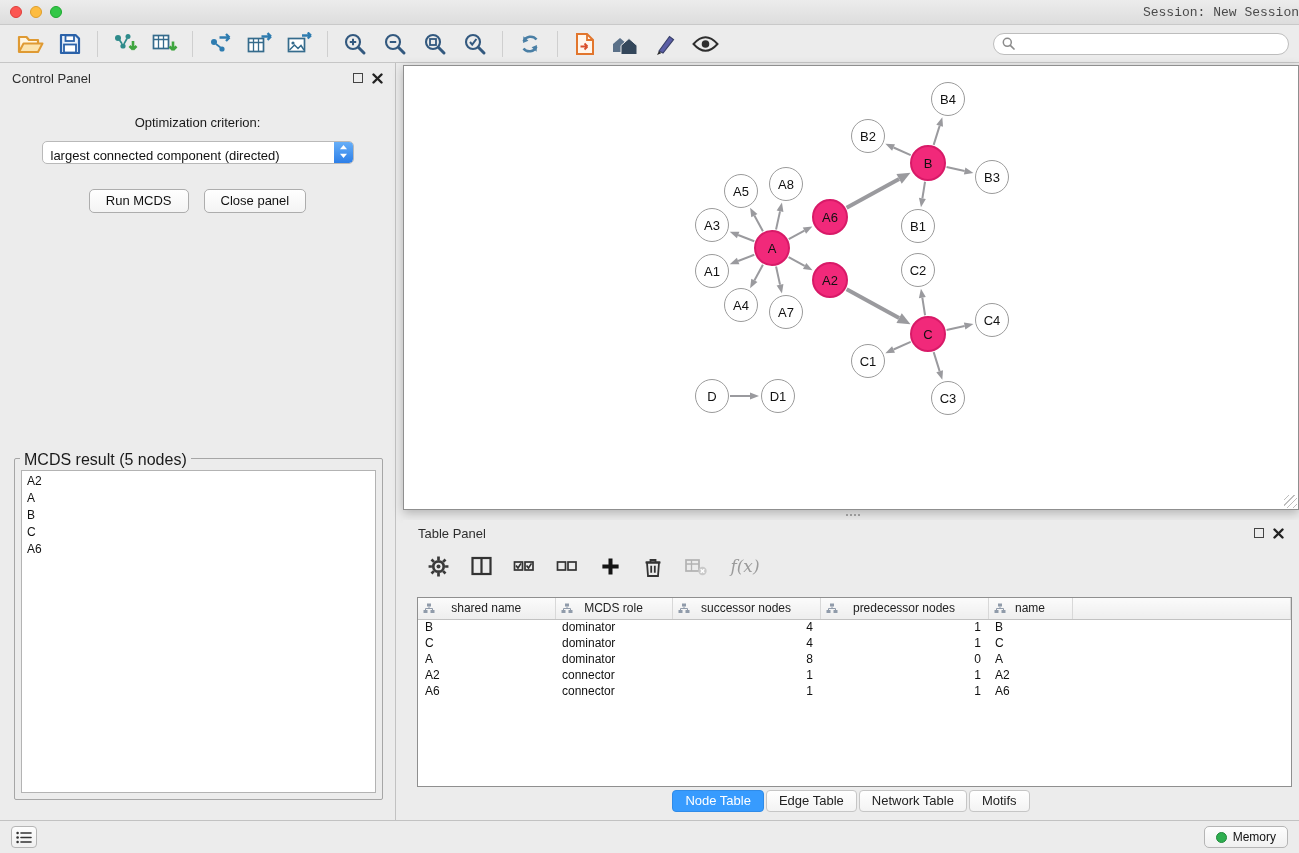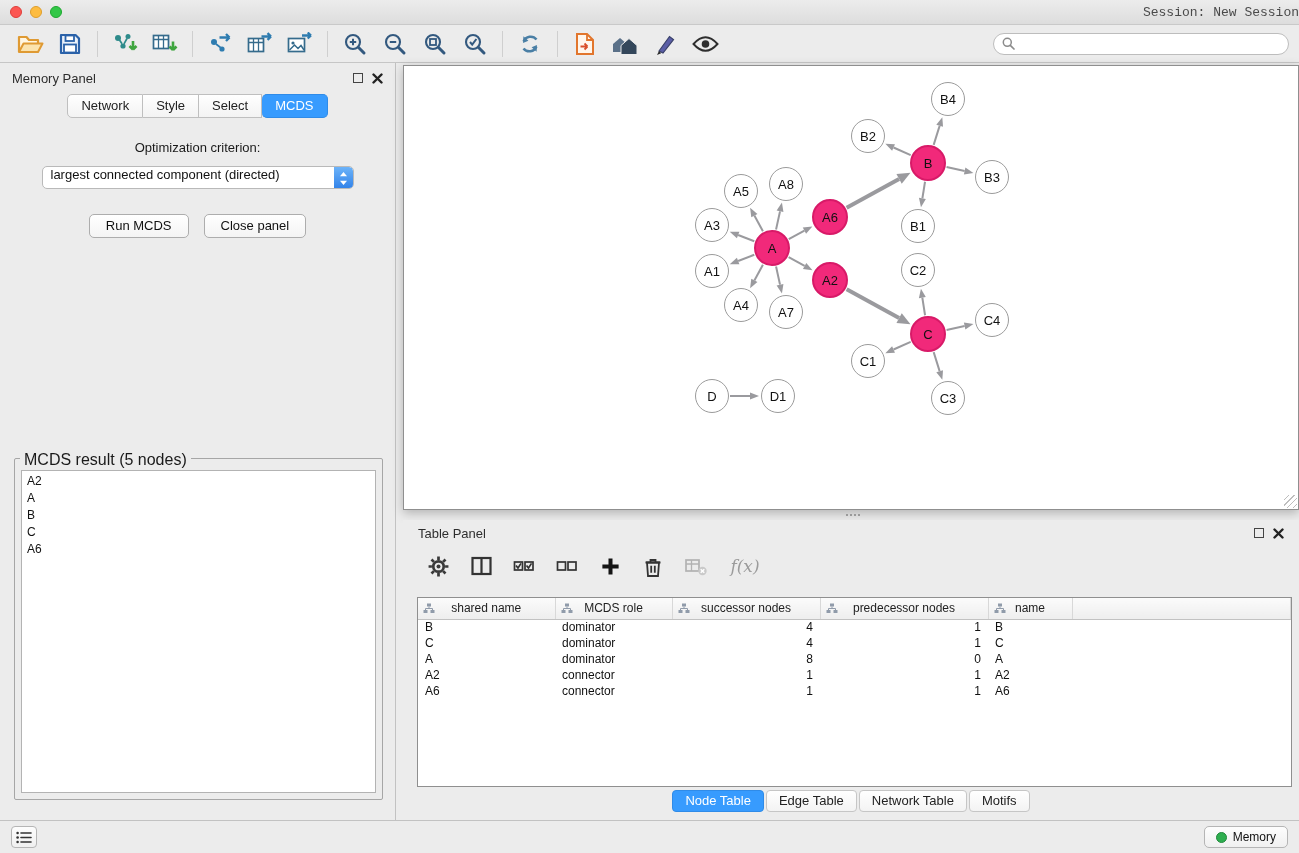--- a/index.html
+++ b/index.html
@@ -247,7 +247,7 @@
 
   <div class="control-panel">
     <div class="panel-header">
-      <span>Memory Panel</span>
+      <span>Control Panel</span>
       <span class="panel-winctrls">
         <span class="float-box"></span>
         <svg width="11" height="11" viewBox="0 0 11 11">

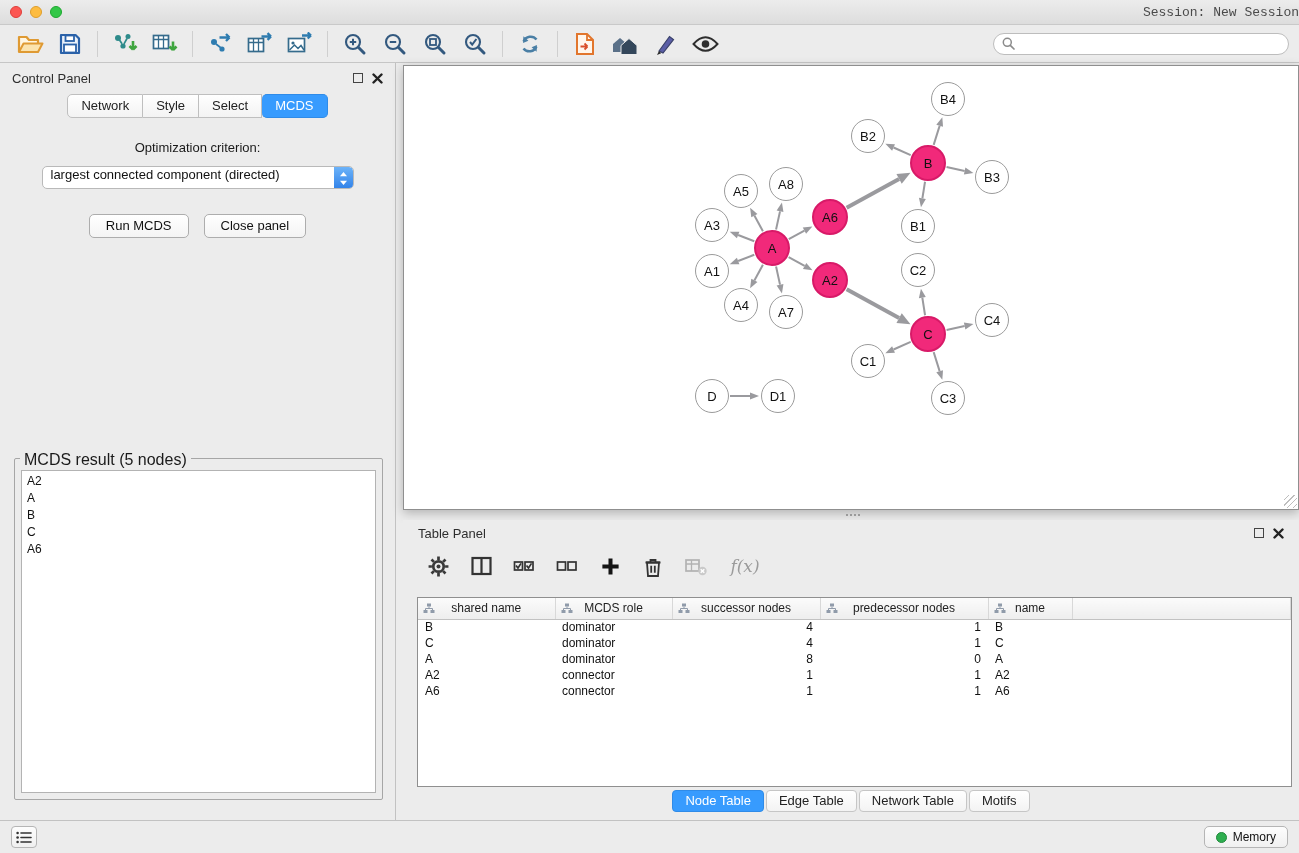--- a/index.html
+++ b/index.html
@@ -255,12 +255,6 @@
         </svg>
       </span>
     </div>
-    <div class="cp-tabs" id="cp-tabs">
-        <div class="cp-tab">Network</div>
-        <div class="cp-tab">Style</div>
-        <div class="cp-tab">Select</div>
-        <div class="cp-tab active">MCDS</div>
-      </div>
     <div class="opt-label">Optimization criterion:</div>
     <div class="dropdown">
       <span class="dropdown-value">largest connected component (directed)</span>

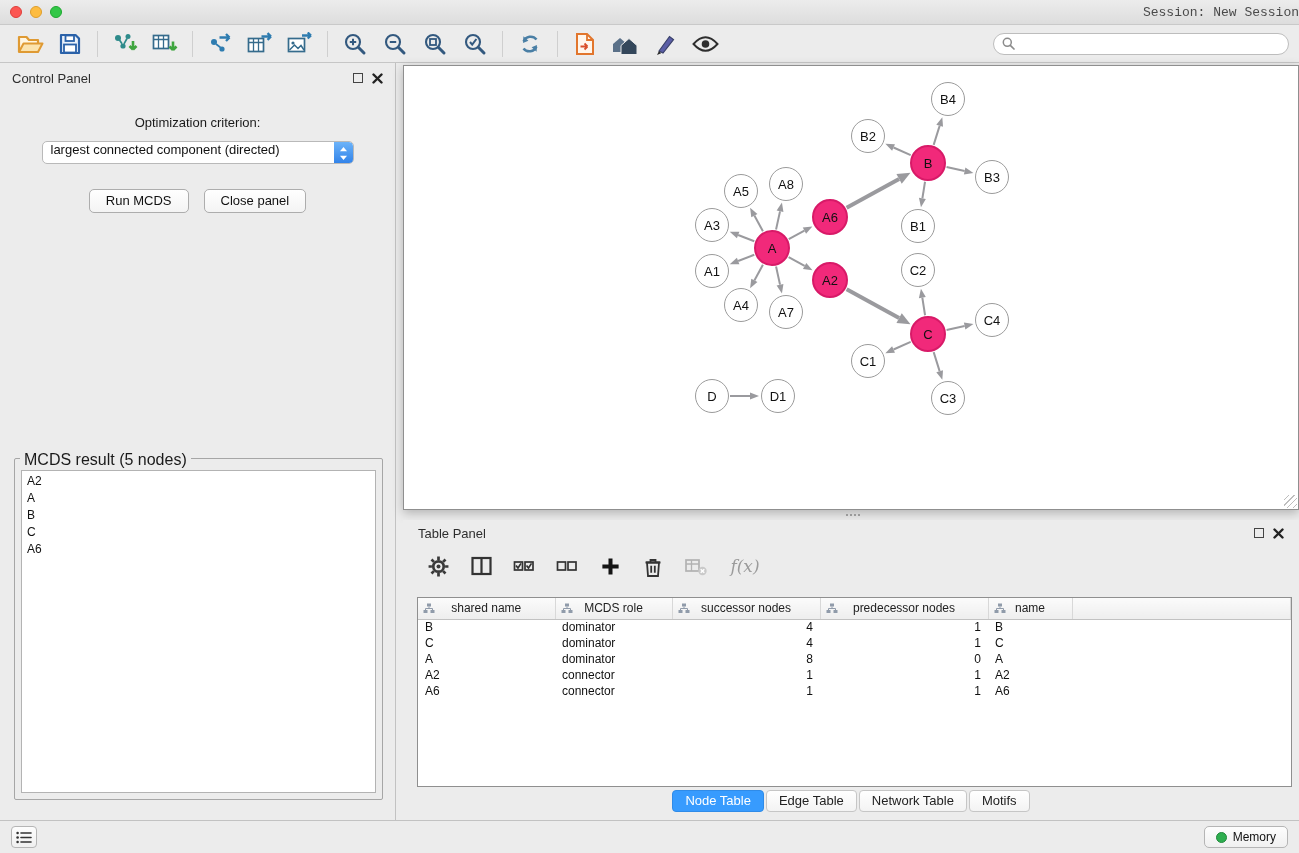--- a/index.html
+++ b/index.html
@@ -43,7 +43,7 @@
   .cp-tab.active { background:#379BFE; border-color:#2F8BE8; color:#fff; border-radius:5px; }
   .opt-label { text-align:center; font-size:13px; color:#1a1a1a; margin-top:22px; }
   .dropdown { width:312px; height:23px; margin:11px auto 0; background:#fff;
-    border:1px solid #B9B9B9; border-radius:5px; display:flex; align-items:flex-start; overflow:hidden; }
+    border:1px solid #B9B9B9; border-radius:5px; display:flex; align-items:flex-end; overflow:hidden; }
   .dropdown-value { flex:1; font-size:13px; color:#111; padding:0 8px; white-space:nowrap; }
   .dropdown-stepper { width:19px; height:23px; background:linear-gradient(#6CB3F9,#2D7FE8);
     display:flex; align-items:center; justify-content:center; border-radius:0 4px 4px 0; }

